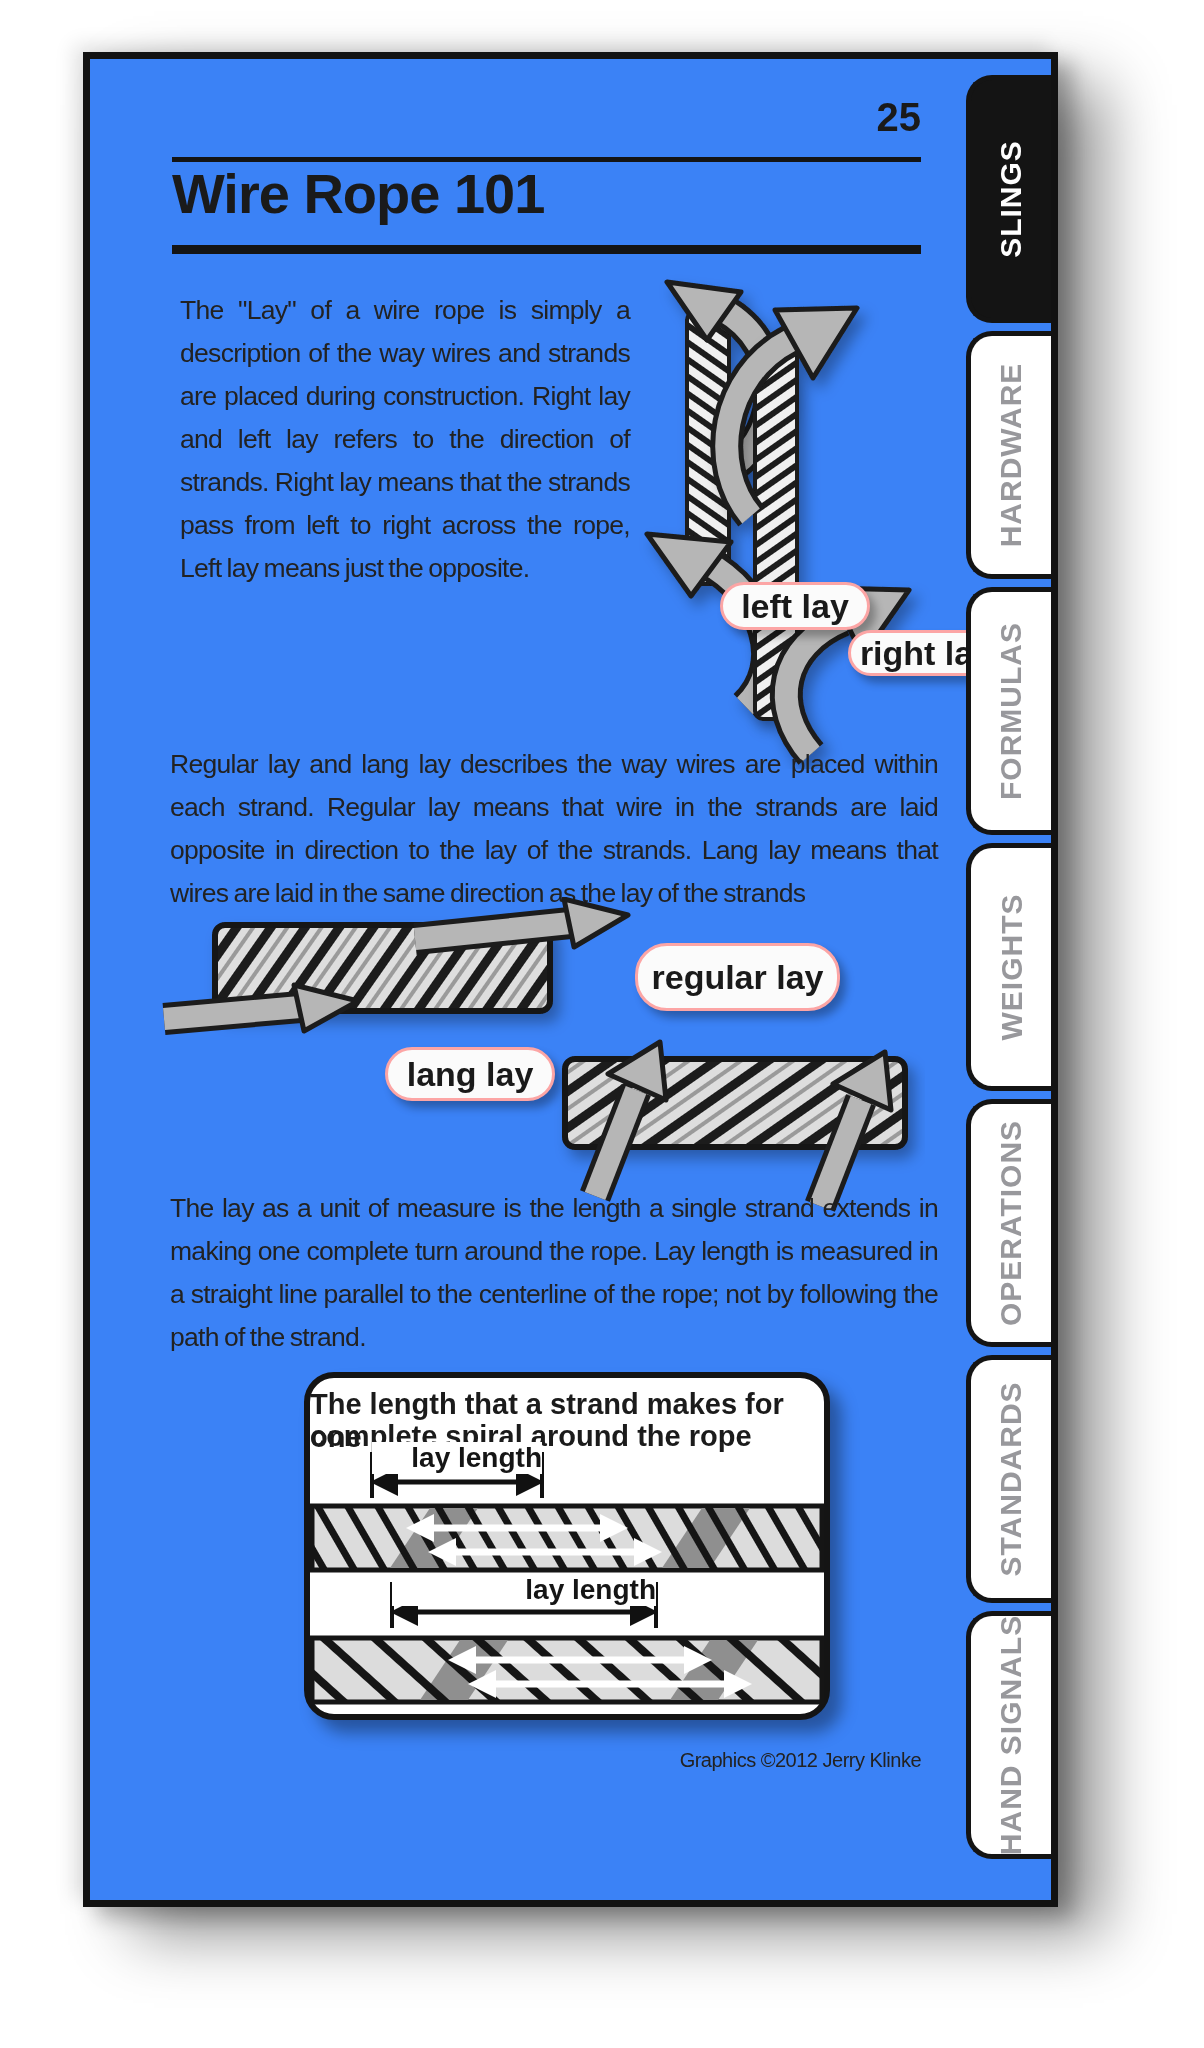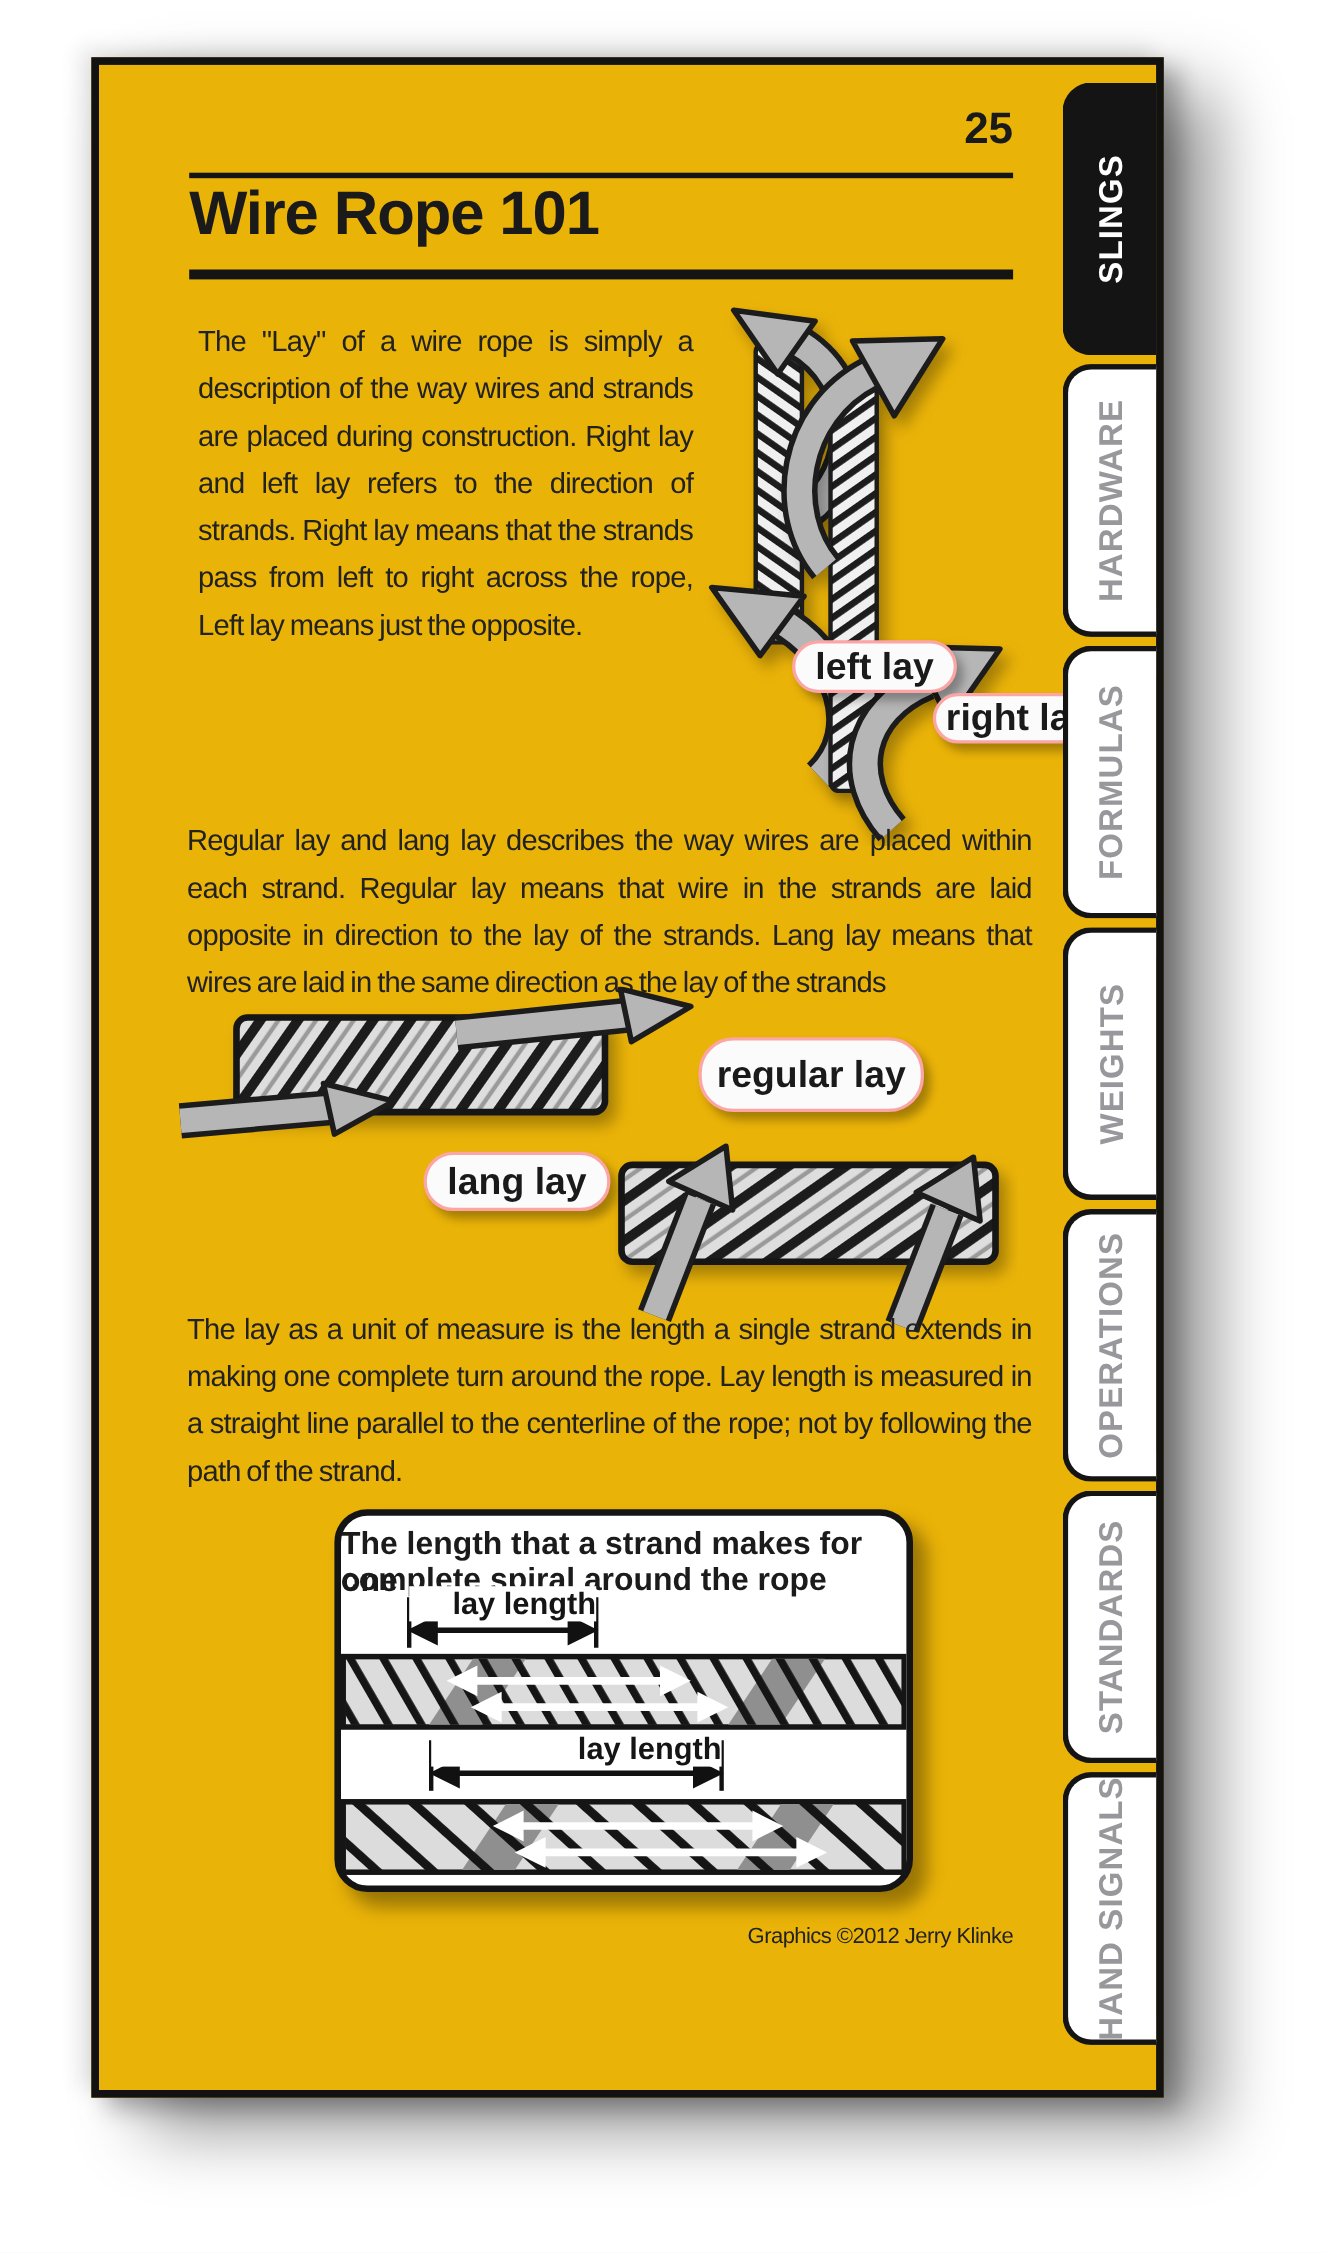--- a/index.html
+++ b/index.html
@@ -4,7 +4,7 @@
 <style>
   html,body{margin:0;padding:0;background:#ffffff;width:1204px;height:2048px;overflow:hidden;
     font-family:"Liberation Sans","DejaVu Sans",sans-serif;color:#1a1a1a;}
-  .card{position:absolute;left:83px;top:52px;width:975px;height:1855px;background:#eab308;
+  .card{position:absolute;left:83px;top:52px;width:975px;height:1855px;background:#3b82f6;
     border:7px solid #121212;box-sizing:border-box;
     box-shadow:48px 30px 60px -2px rgba(0,0,0,.42),14px 10px 20px rgba(0,0,0,.28),-10px -8px 18px rgba(0,0,0,.10);}
   .pagenum{position:absolute;top:36px;right:130px;font-size:40px;font-weight:bold;letter-spacing:0;}

